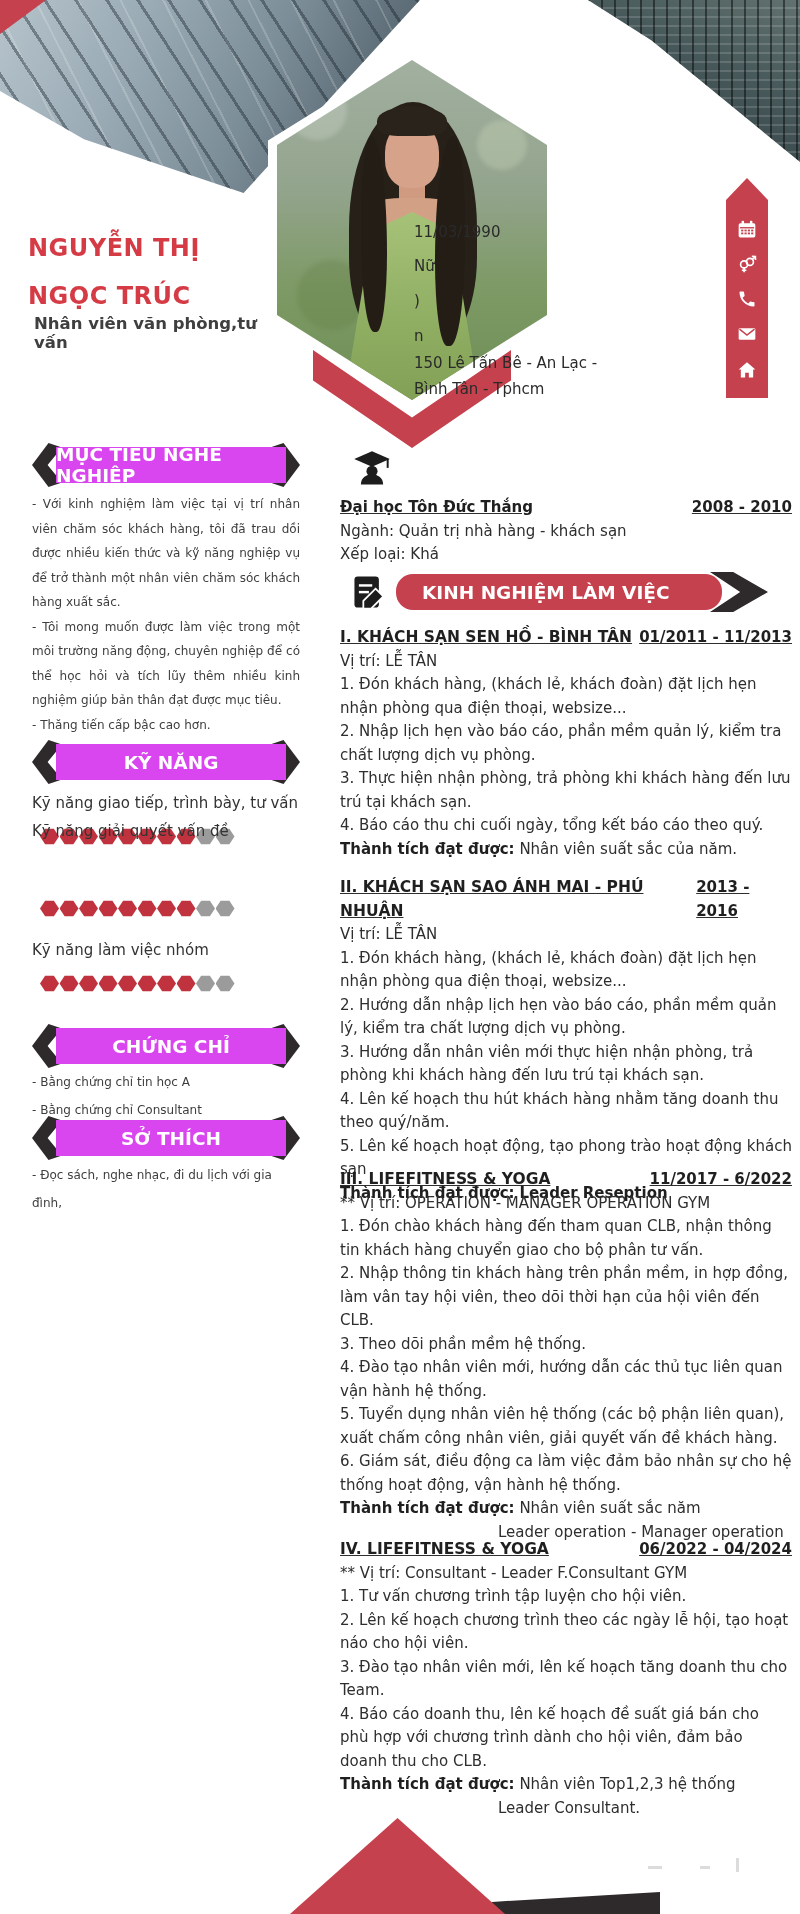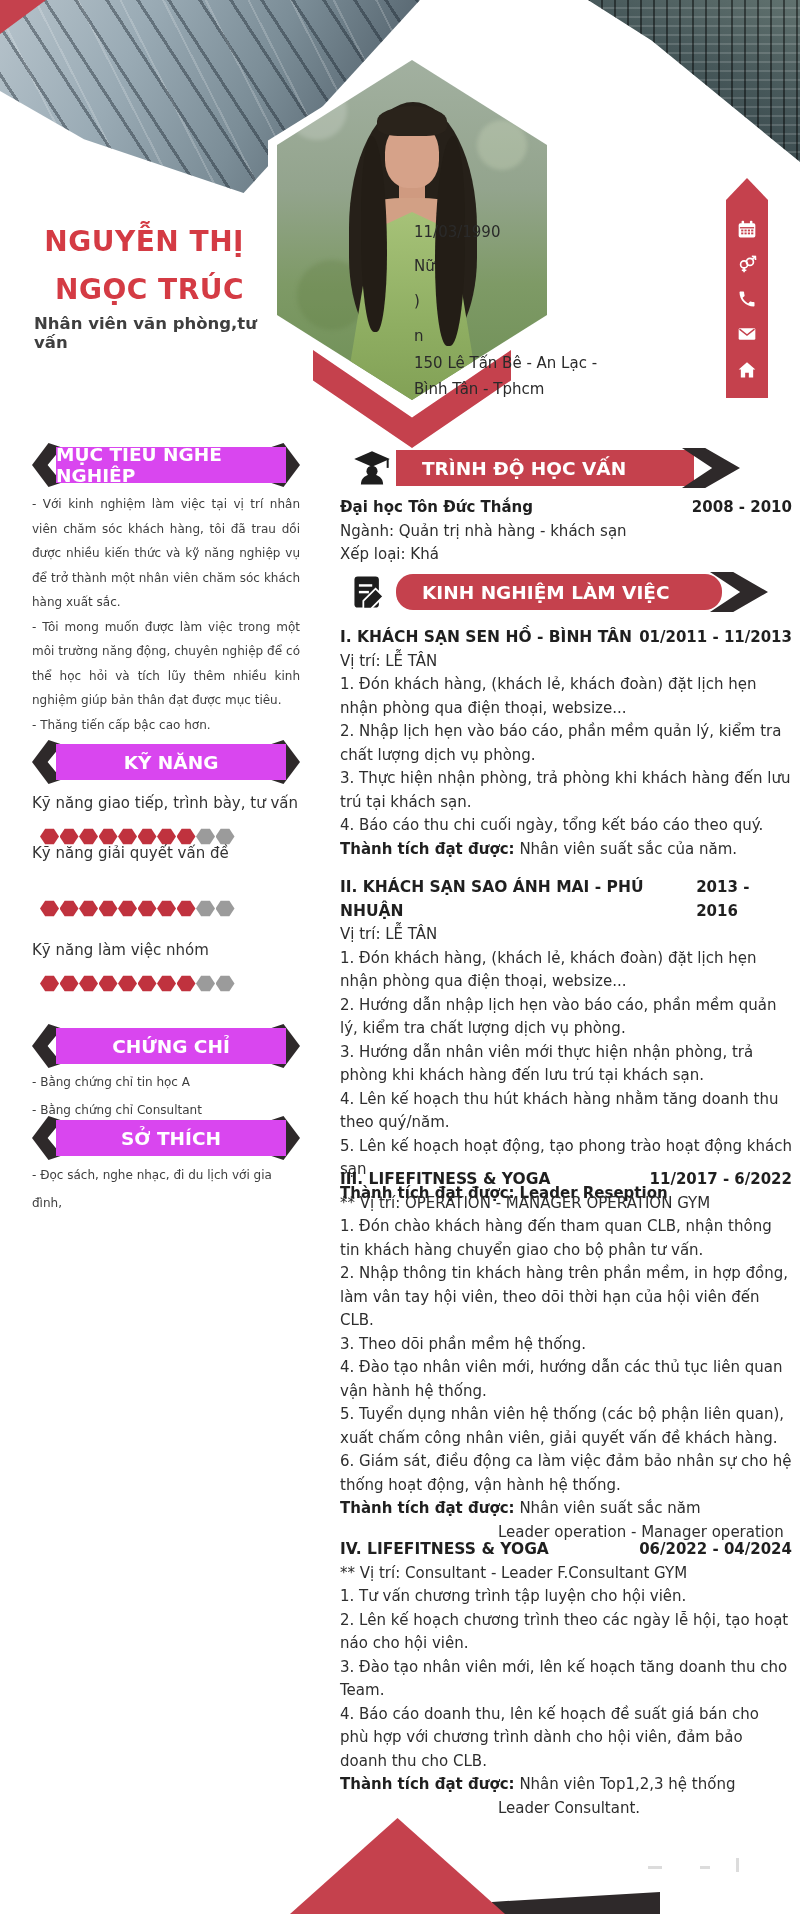--- a/index.html
+++ b/index.html
@@ -52,8 +52,8 @@
     clip-path:polygon(0 0,50% 69%,100% 0,100% 31%,50% 100%,0 31%);background:#c5414d;}
 
   
-  .name-block{position:absolute;left:28px;top:218px;width:216px;text-align:right;
-    color:#d43b44;font-weight:700;font-size:28px;line-height:48px;letter-spacing:.5px;}
+  .name-block{position:absolute;left:28px;top:224px;width:216px;text-align:left;
+    color:#d43b44;font-weight:700;font-size:24px;line-height:48px;letter-spacing:.5px;}
   .job-title{position:absolute;left:34px;top:314px;width:260px;text-align:left;
     color:#3f3f3f;font-weight:700;font-size:16.5px;}
 

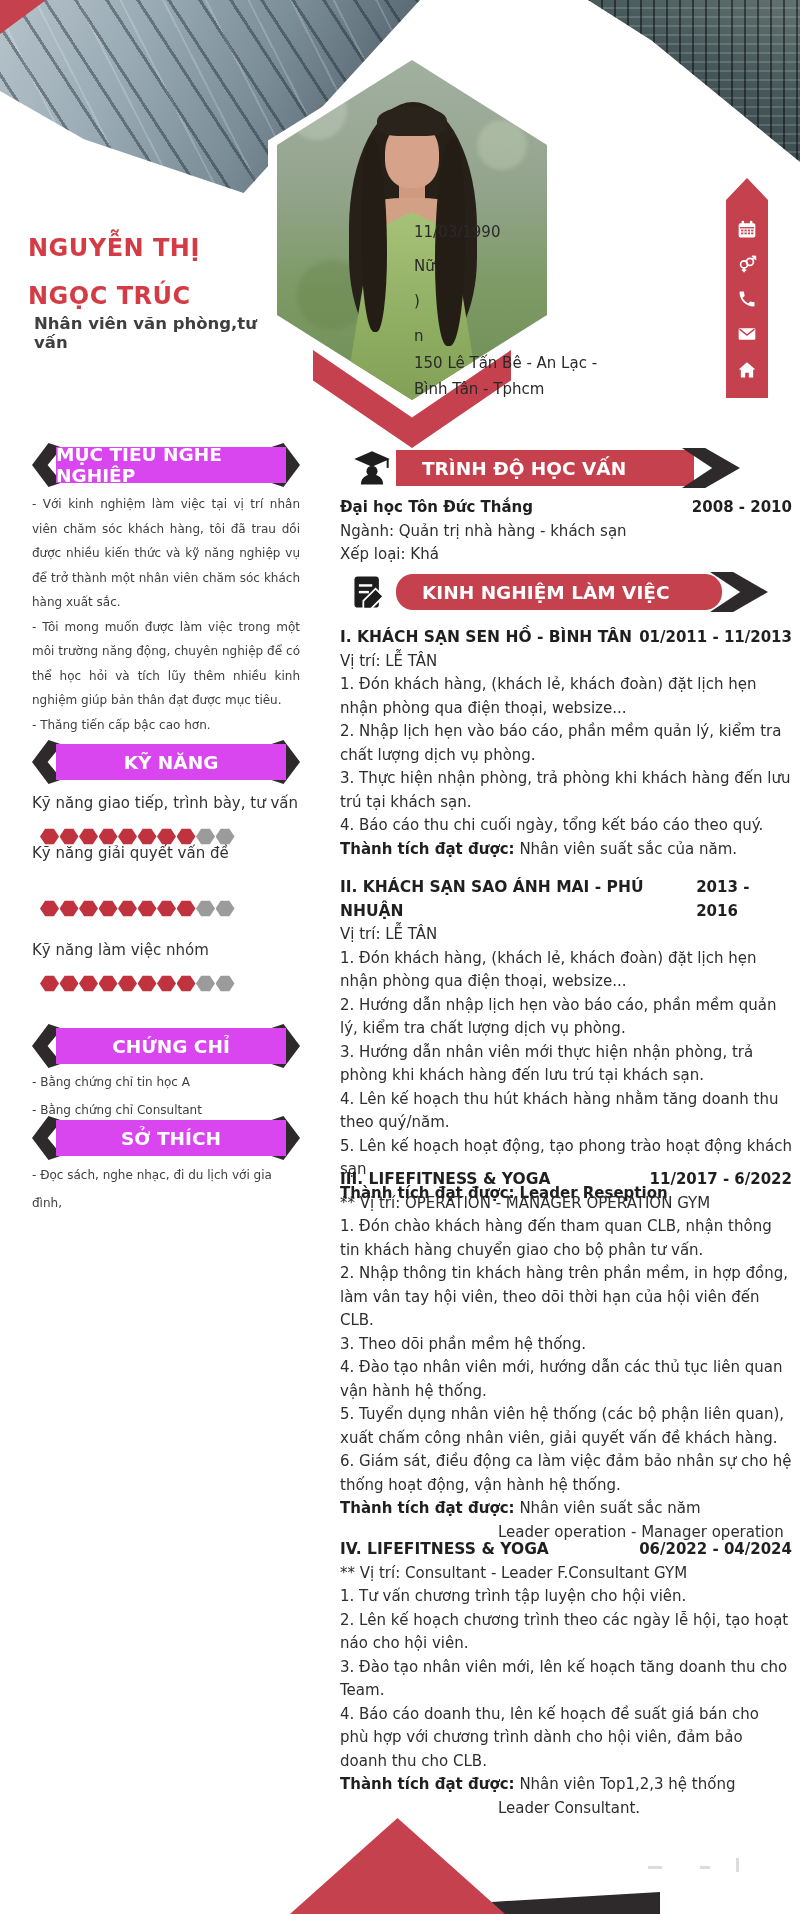--- a/index.html
+++ b/index.html
@@ -269,10 +269,6 @@
     <circle cx="18" cy="20" r="5" fill="#1d1d1d"></circle>
     <path d="M8 32c0-6 4.5-9 10-9s10 3 10 9z" fill="#1d1d1d"></path>
   </svg>
-  <div class="ribbon-r" style="top:450px;width:272px;">
-    <span>TRÌNH ĐỘ HỌC VẤN</span>
-    <div class="arrow"></div>
-  </div>
   <div class="rblock" style="top:496px;">
     <div class="rowflex">
       <span class="bold">Đại học Tôn Đức Thắng</span>

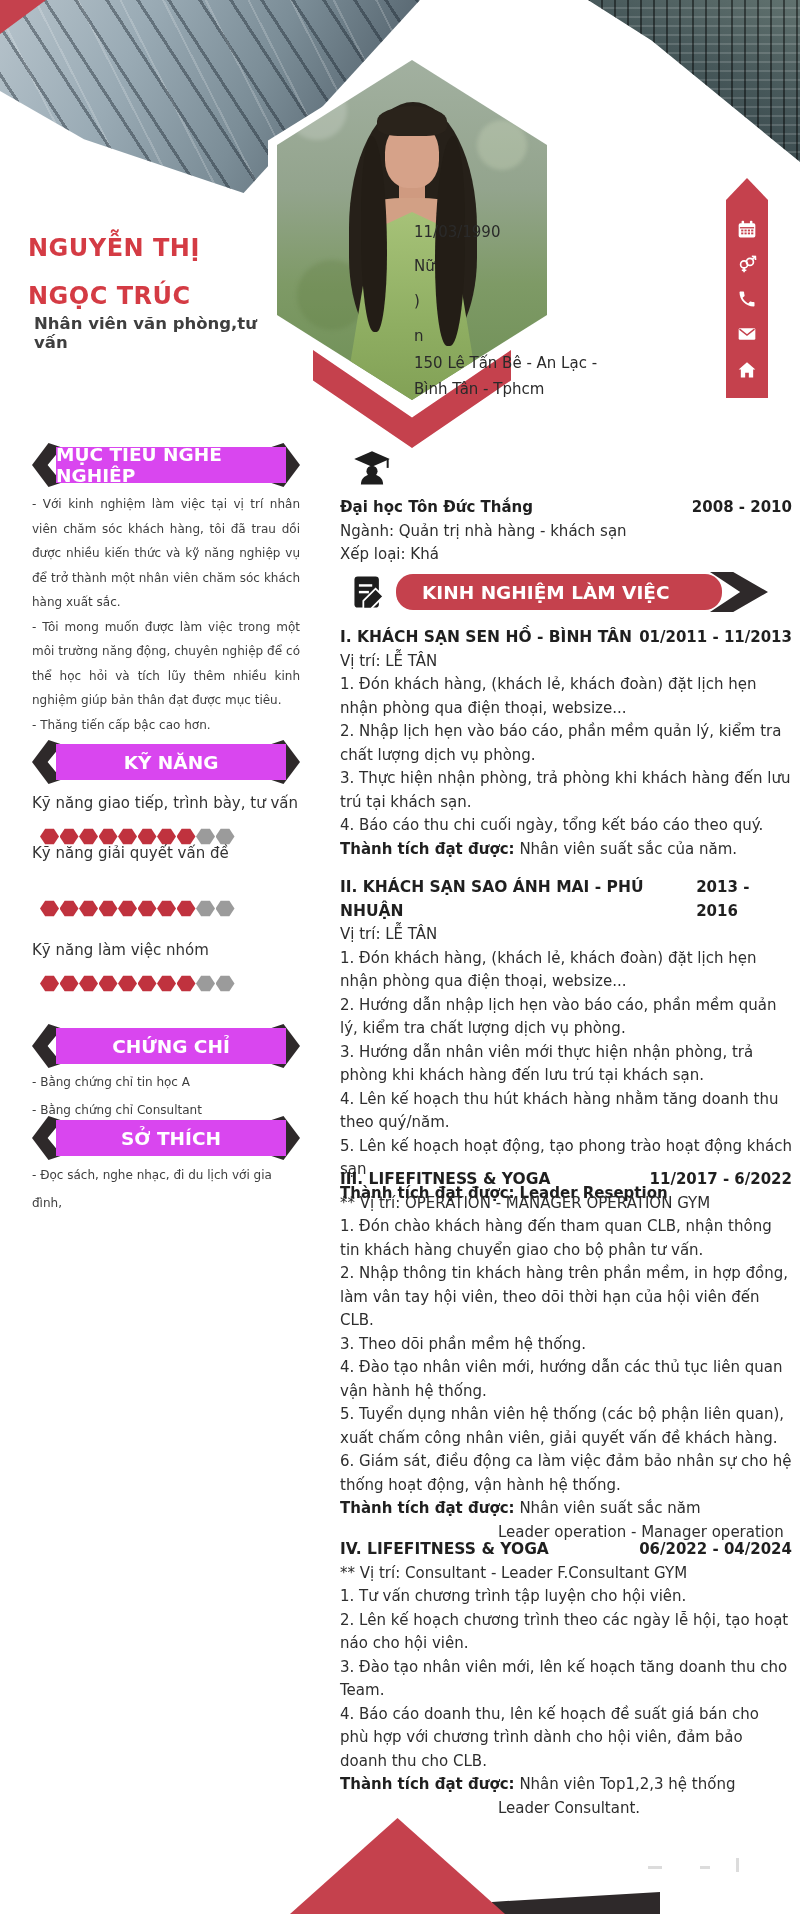--- a/index.html
+++ b/index.html
@@ -91,7 +91,7 @@
   .ribbon-r .arrow{position:absolute;right:-46px;top:-2px;width:58px;height:40px;background:#2e292a;
     clip-path:polygon(0 0,40% 0,100% 50%,40% 100%,0 100%,52% 50%);}
   .rblock{position:absolute;left:340px;width:452px;font-size:15px;line-height:23.5px;color:#2e2e2e;}
-  .rowflex{display:flex;justify-content:space-between;align-items:flex-end;}
+  .rowflex{display:flex;justify-content:space-between;align-items:flex-end;text-decoration:underline;}
   .bold{font-weight:700;color:#1f1f1f;}
   .job-head{font-weight:700;color:#1f1f1f;font-size:15.5px;}
   .achv-extra{padding-left:158px;}

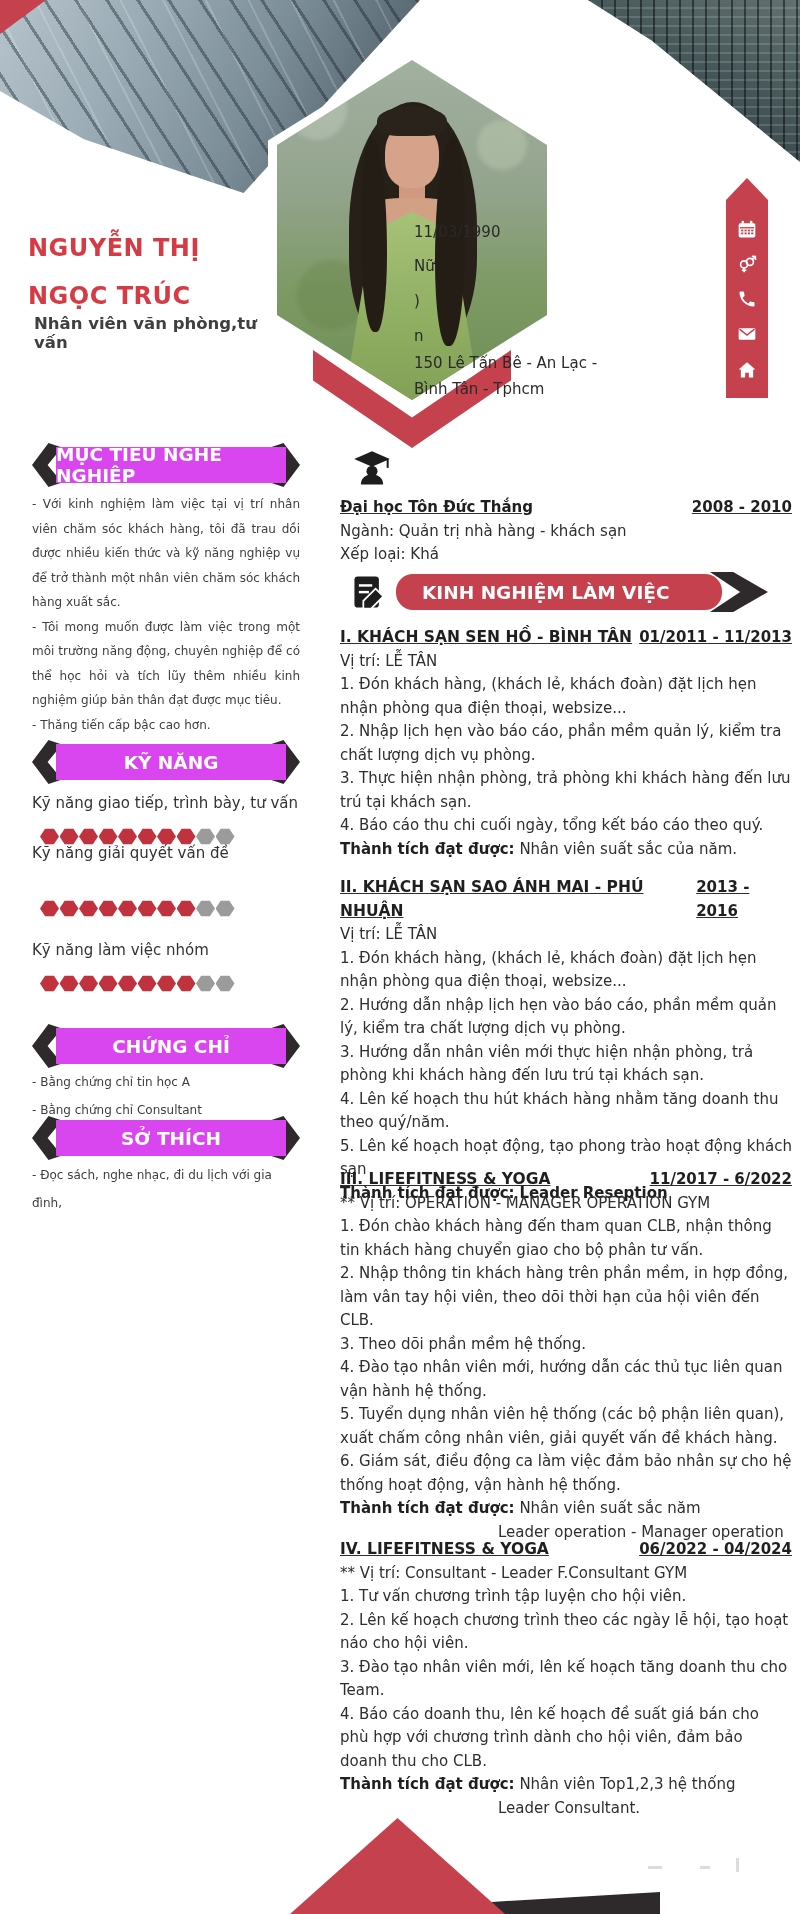--- a/index.html
+++ b/index.html
@@ -217,7 +217,7 @@
       <span class="dot dot-off"></span>
       <span class="dot dot-off"></span>
     </div>
-  <div class="skill-label" style="top:844px;">Kỹ năng giải quyết vấn đề</div>
+  <div class="skill-label" style="top:822px;">Kỹ năng giải quyết vấn đề</div>
   <div class="dots-row" style="top:900px;">
       <span class="dot dot-on"></span>
       <span class="dot dot-on"></span>

